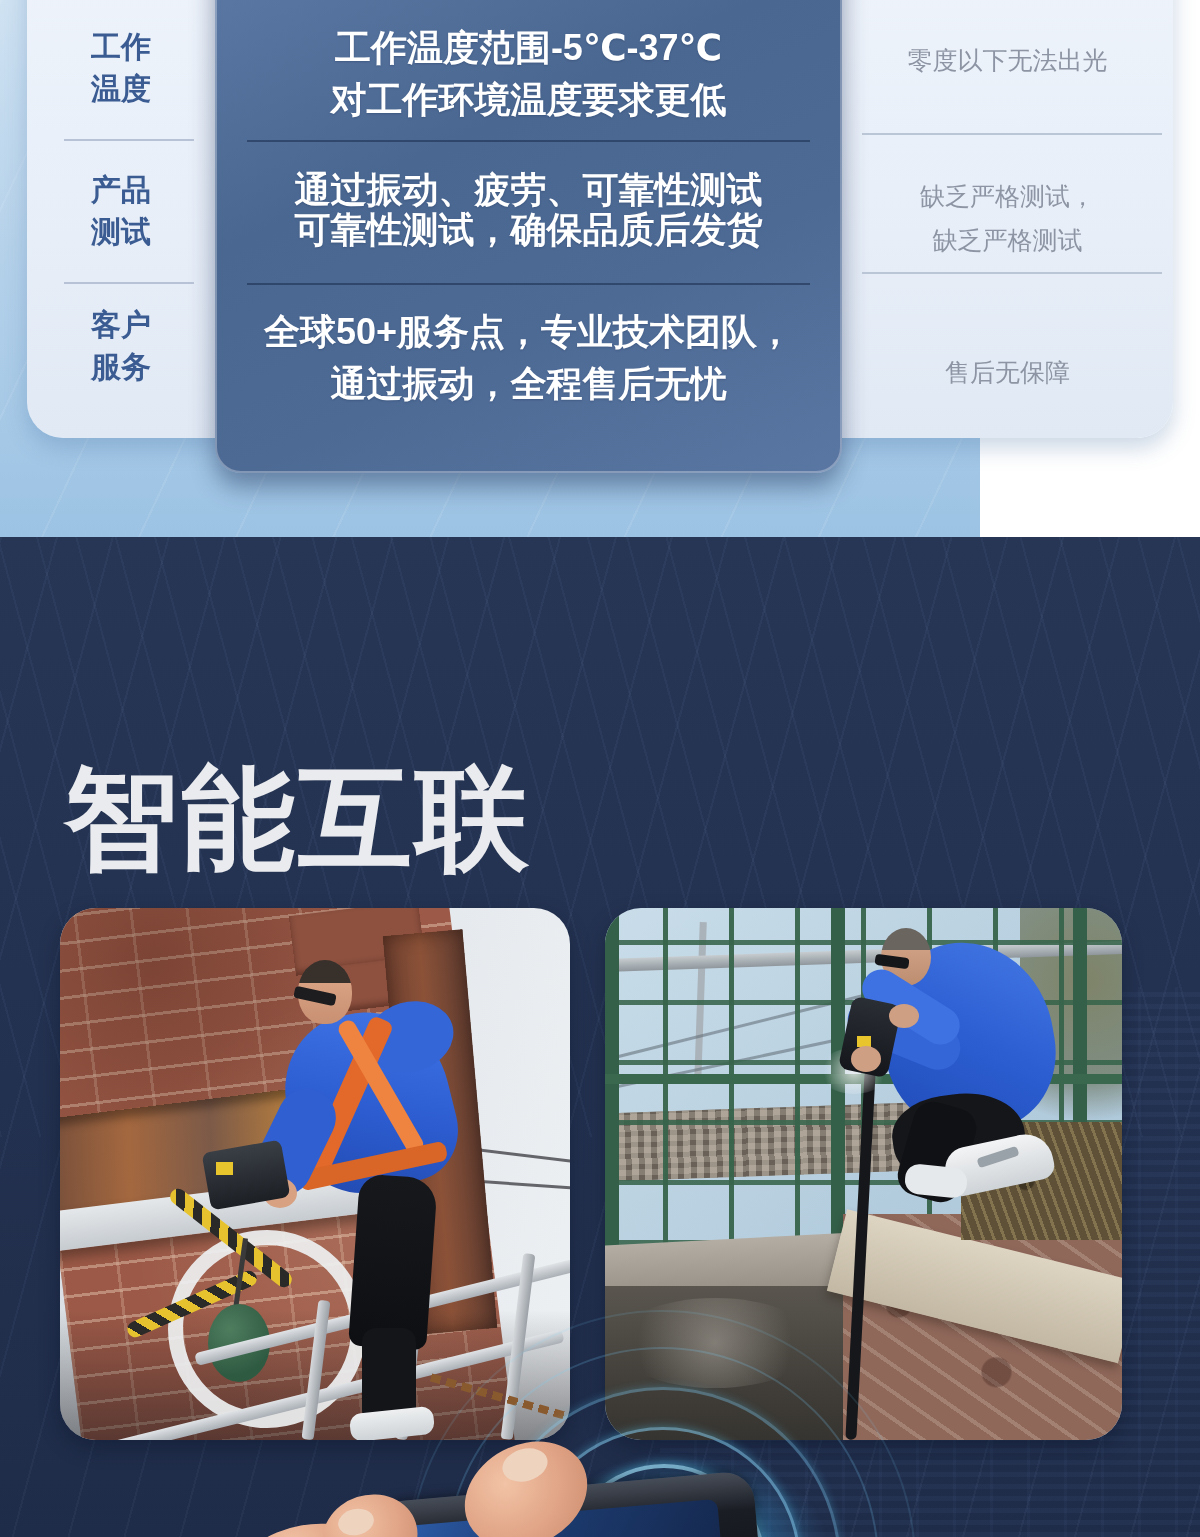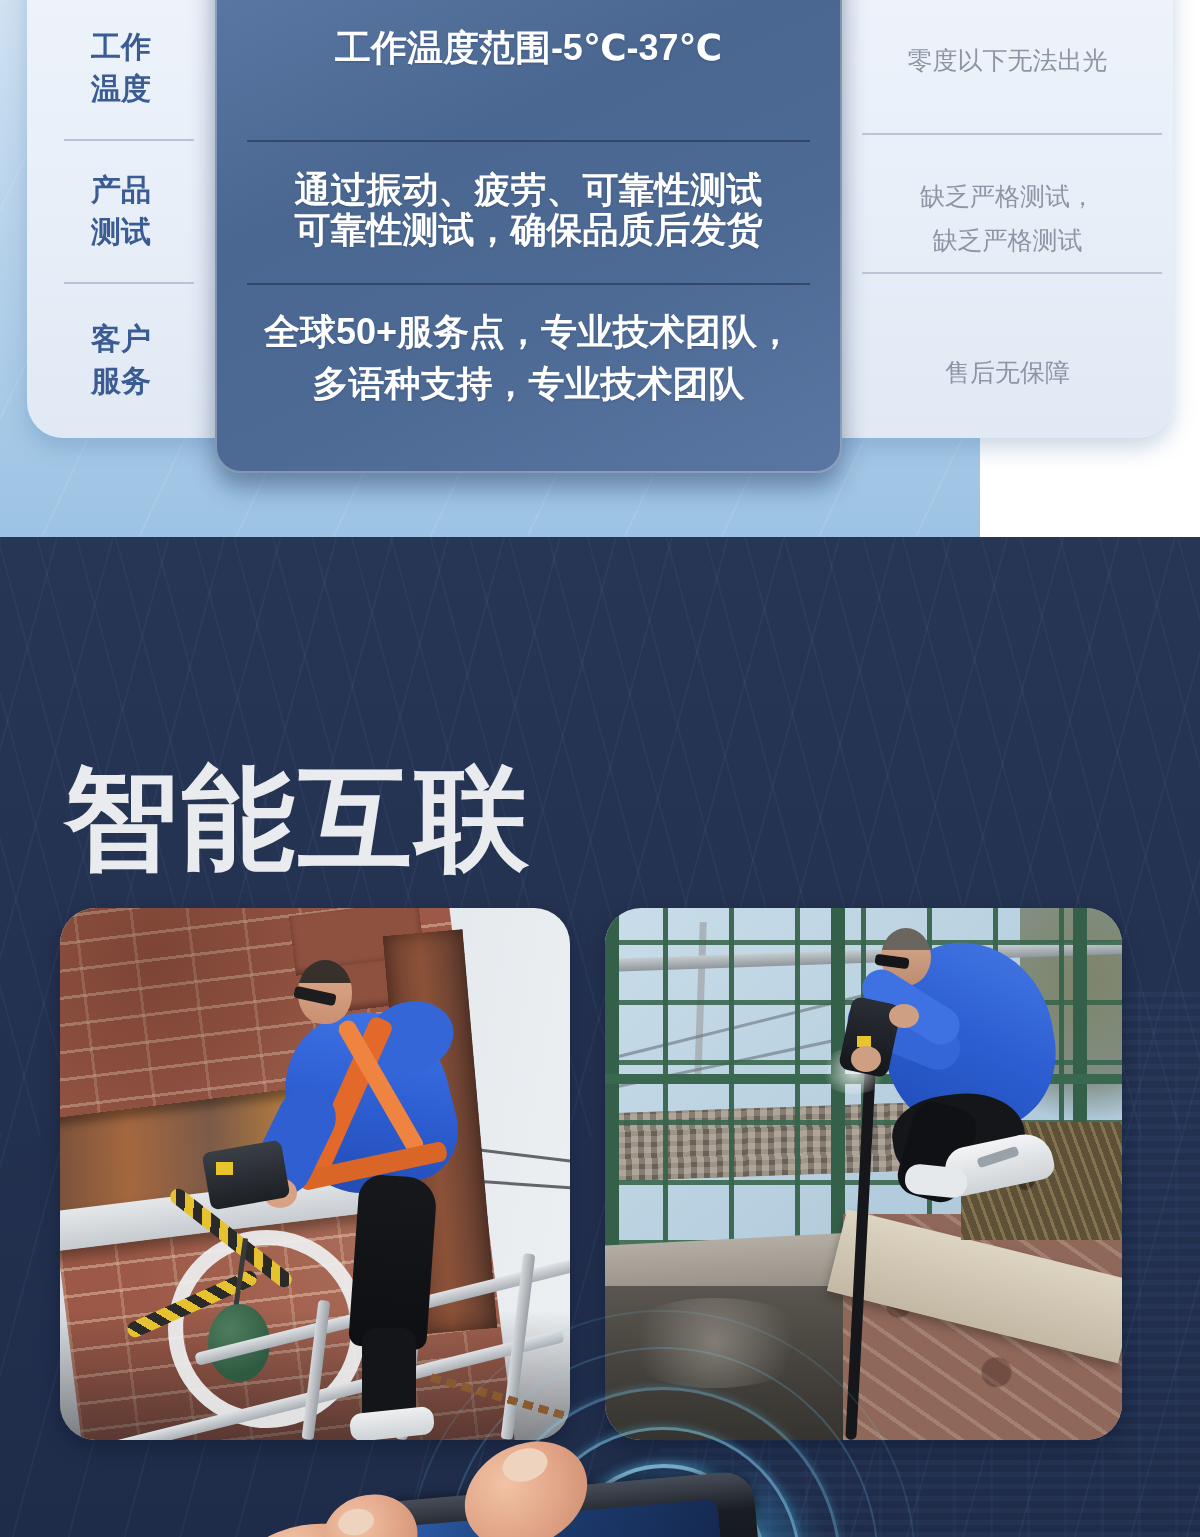--- a/index.html
+++ b/index.html
@@ -258,6 +258,7 @@
     </div>
 
     <div class="ours-line o-11">工作温度范围-5℃-37℃</div>
+    <div class="ours-line o-12">对工作环境温度要求更低</div>
     <div class="ours-line o-21">通过振动、疲劳、可靠性测试</div>
     <div class="ours-line o-22">可靠性测试，确保品质后发货</div>
     <div class="ours-line o-31">全球50+服务点，专业技术团队，</div>

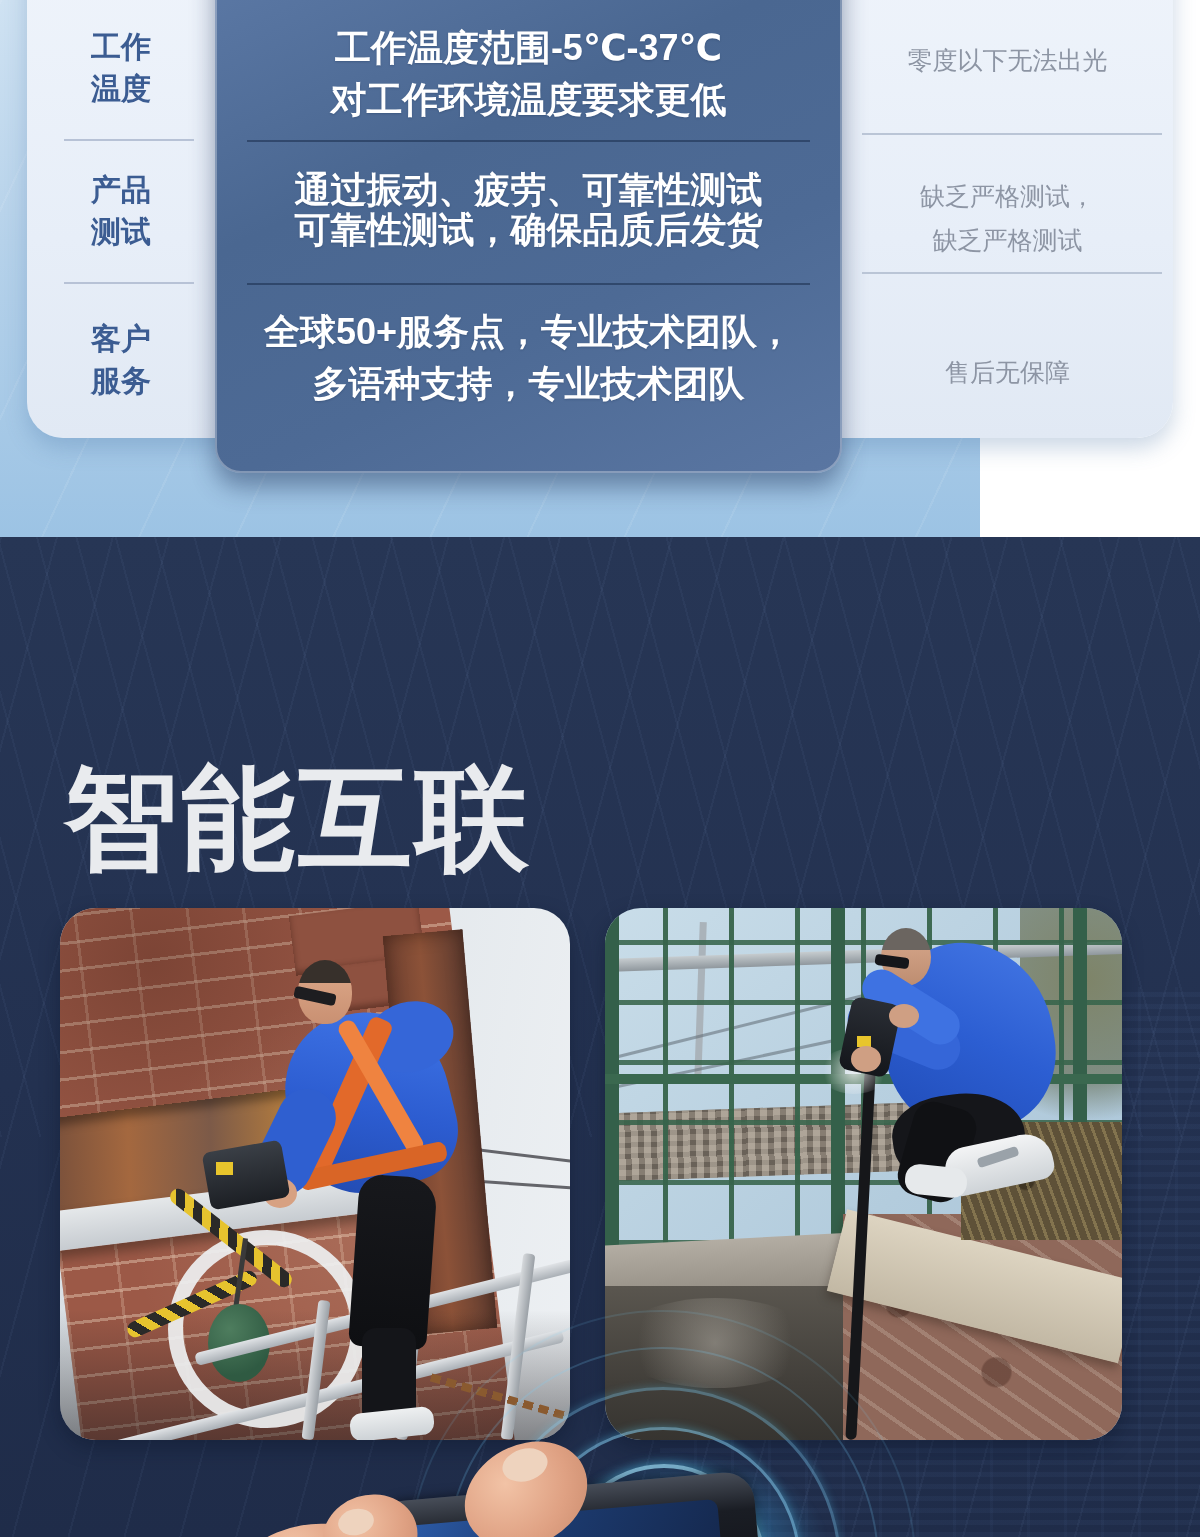--- a/index.html
+++ b/index.html
@@ -30,7 +30,7 @@
 
   .col-label{position:absolute;left:27px;width:188px;text-align:center;
     color:#3b5c92;font-weight:bold;font-size:30px;line-height:42px;}
-  .lb-1{top:26px;} .lb-2{top:169px;} .lb-3{top:320px;font-family:Liberation Mono, monospace;}
+  .lb-1{top:26px;} .lb-2{top:169px;} .lb-3{top:304px;}
 
   .ours-line{position:absolute;left:215px;width:627px;text-align:center;
     color:#ffffff;font-weight:bold;font-size:36px;height:52px;line-height:52px;

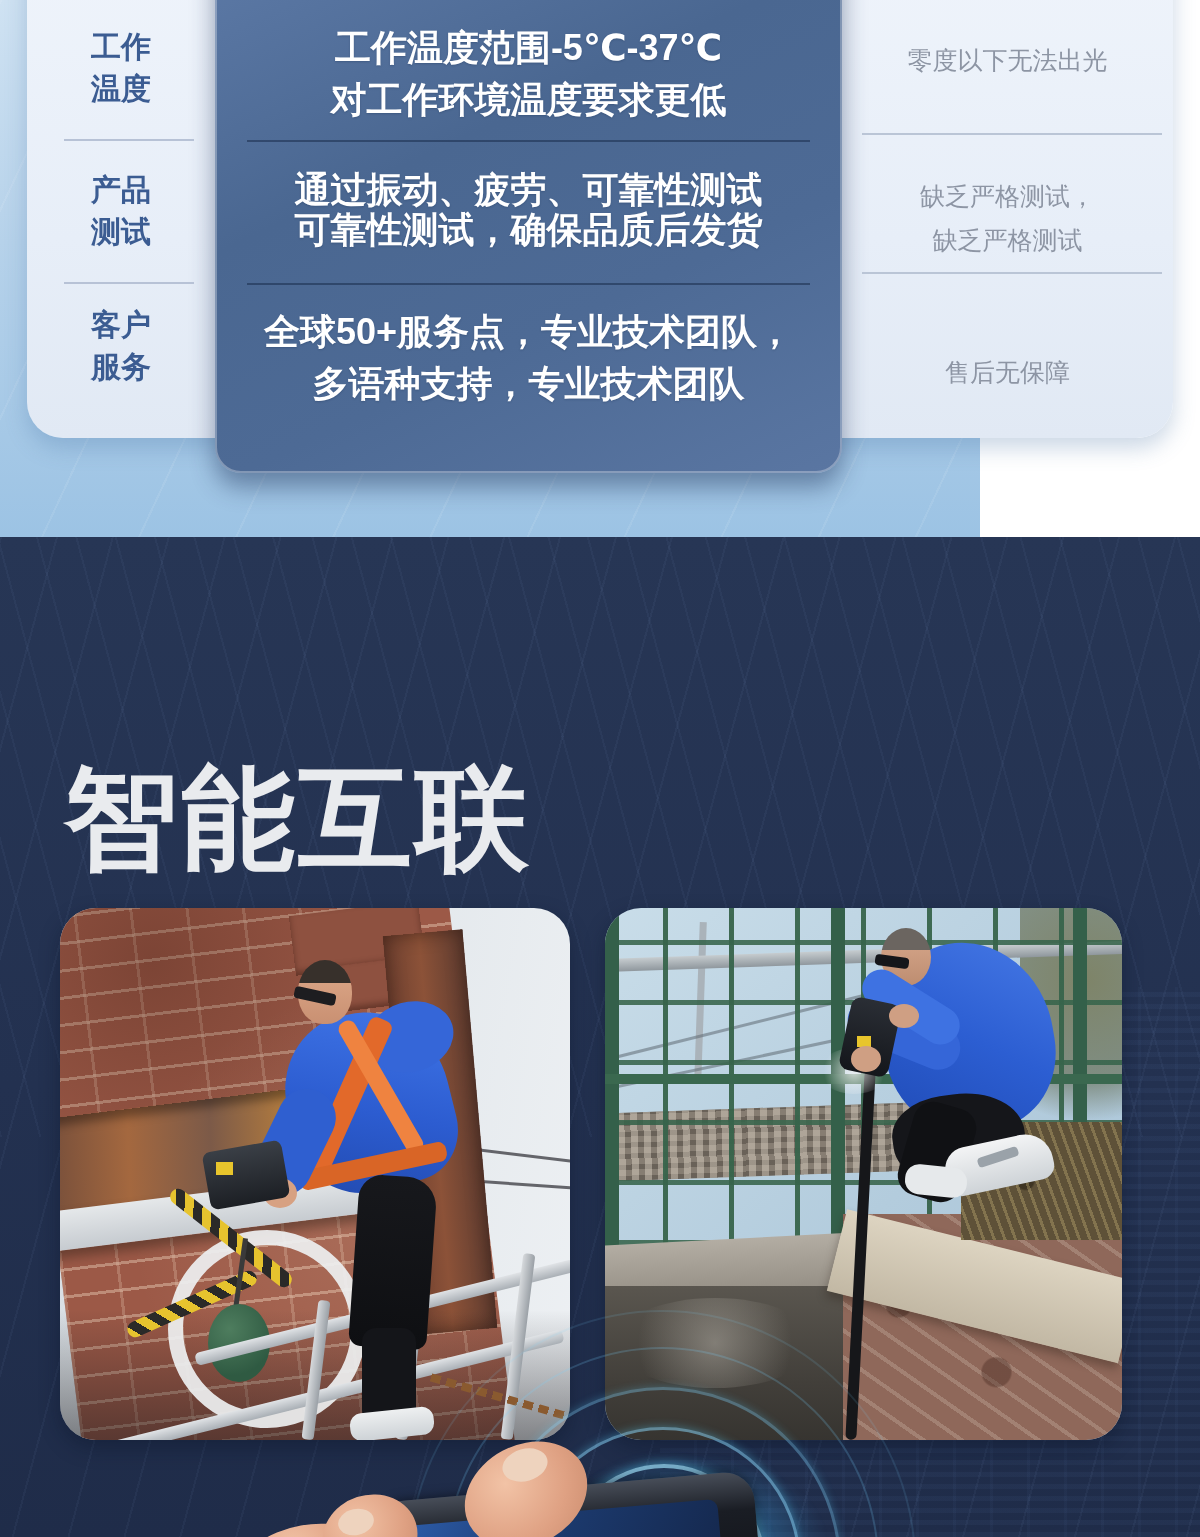--- a/index.html
+++ b/index.html
@@ -262,7 +262,7 @@
     <div class="ours-line o-21">通过振动、疲劳、可靠性测试</div>
     <div class="ours-line o-22">可靠性测试，确保品质后发货</div>
     <div class="ours-line o-31">全球50+服务点，专业技术团队，</div>
-    <div class="ours-line o-32">多语种支持，专业技术团队</div>
+    <div class="ours-line o-32">通过振动，全程售后无忧</div>
 
     <div class="theirs-block t-1">
       <div>零度以下无法出光</div>

